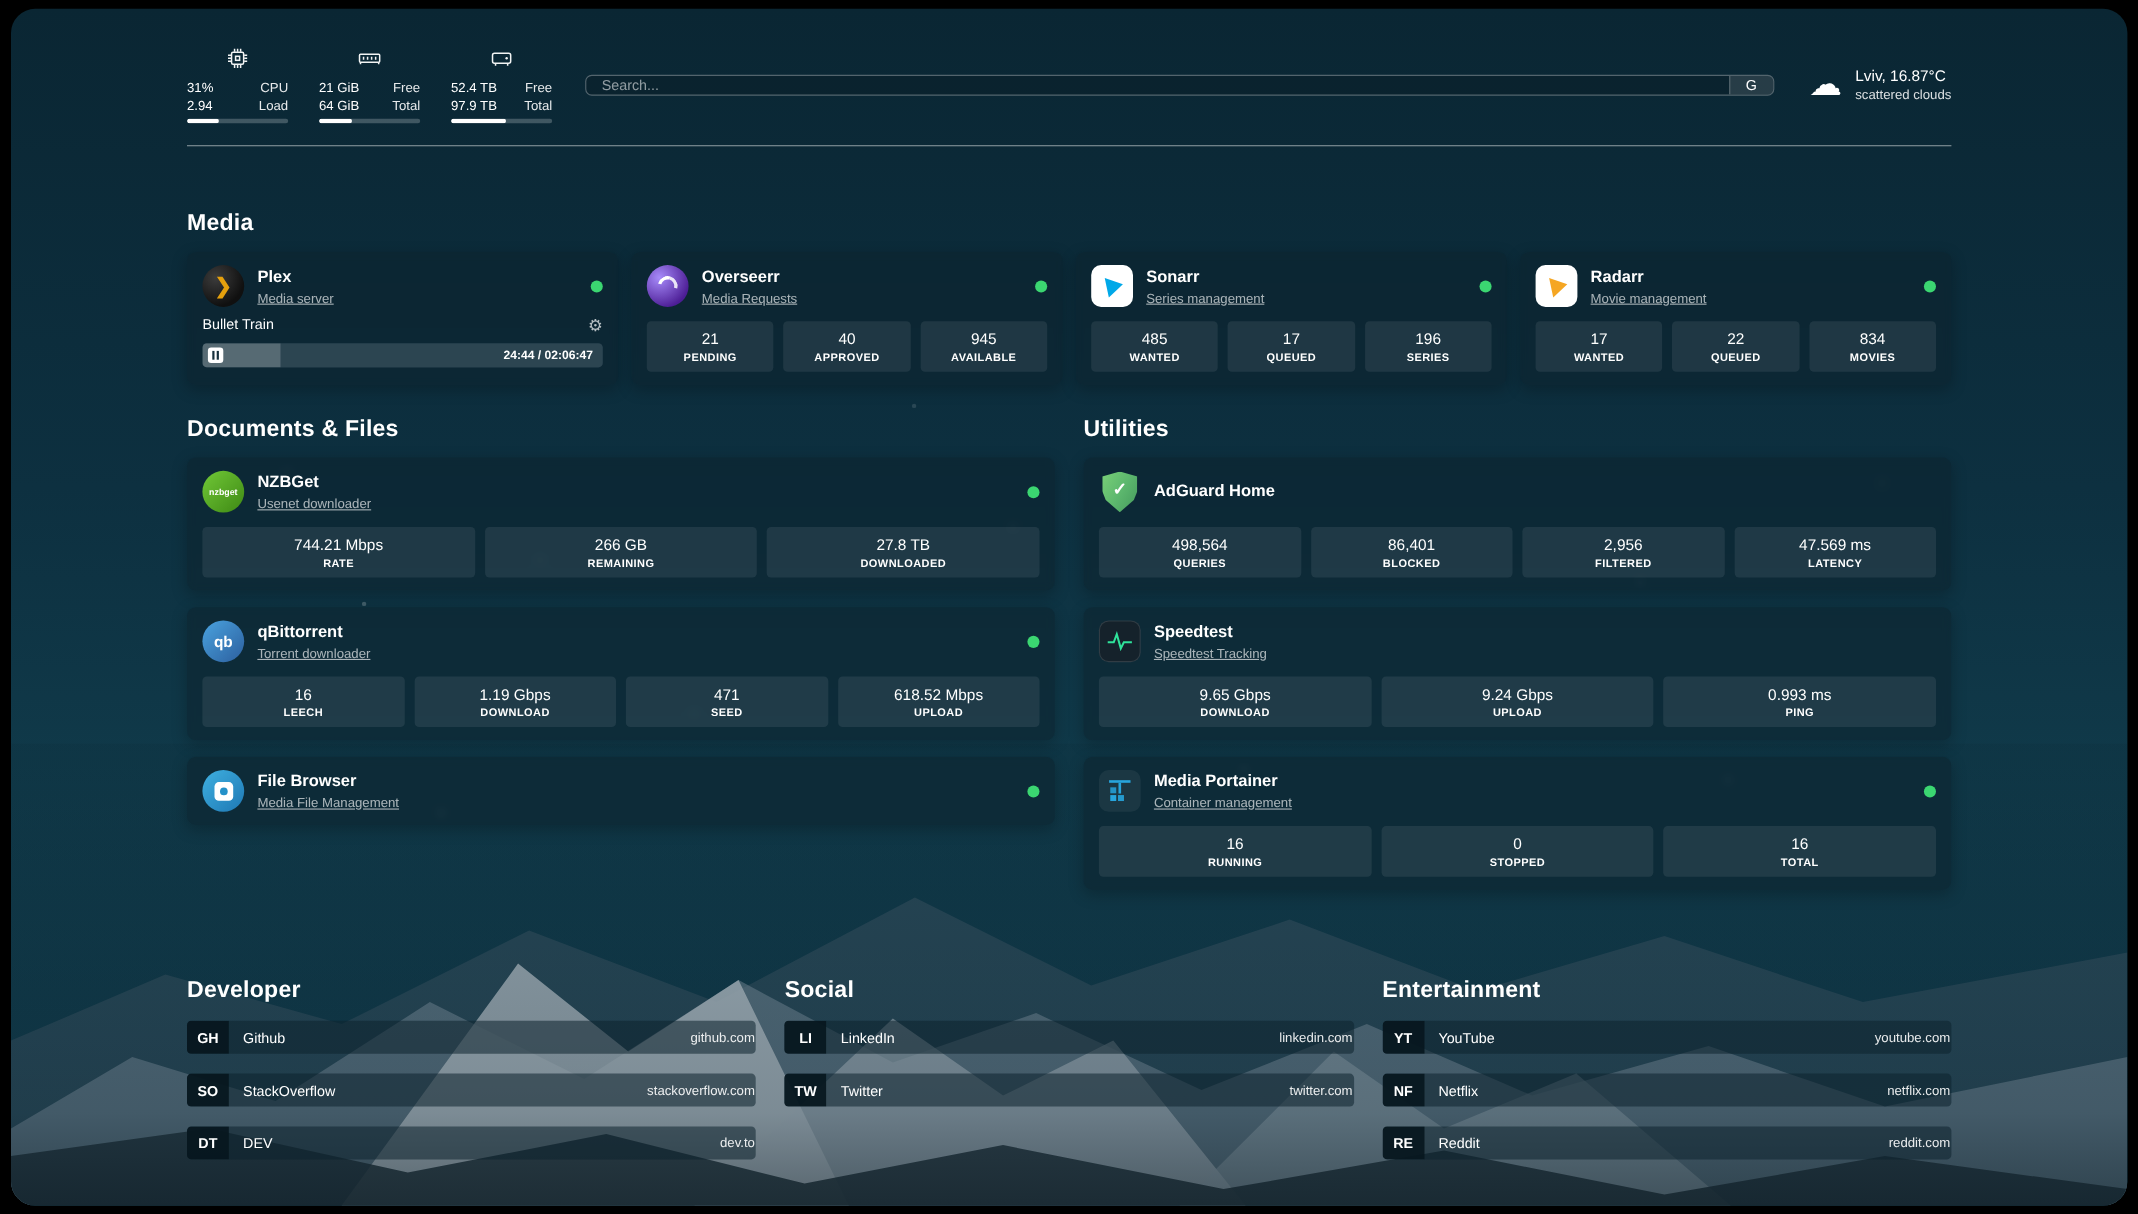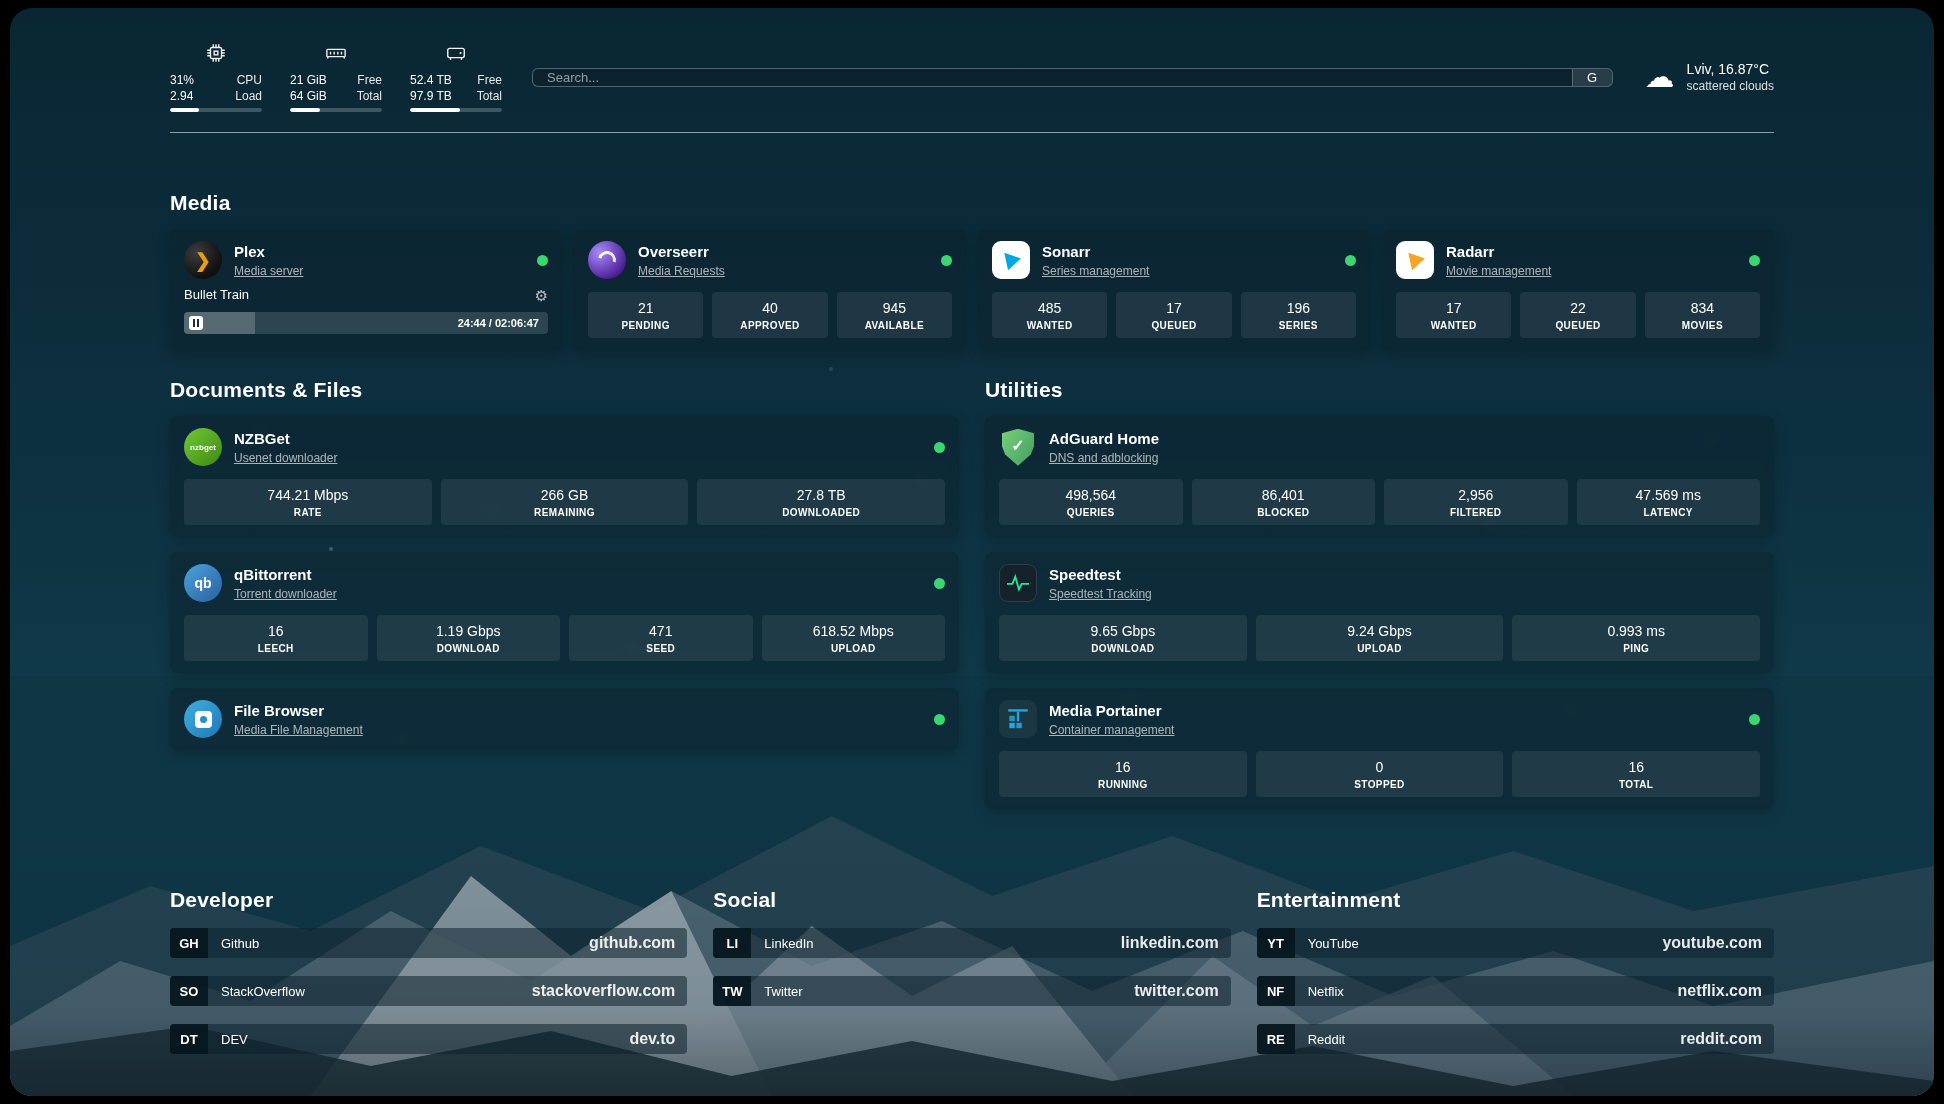--- a/index.html
+++ b/index.html
@@ -408,7 +408,6 @@
               </span>
             <div class="svc-title">
               <div class="svc-name">AdGuard Home</div>
-              <div class="svc-desc">DNS and adblocking</div>
             </div>
           </div>
           <div class="stats">

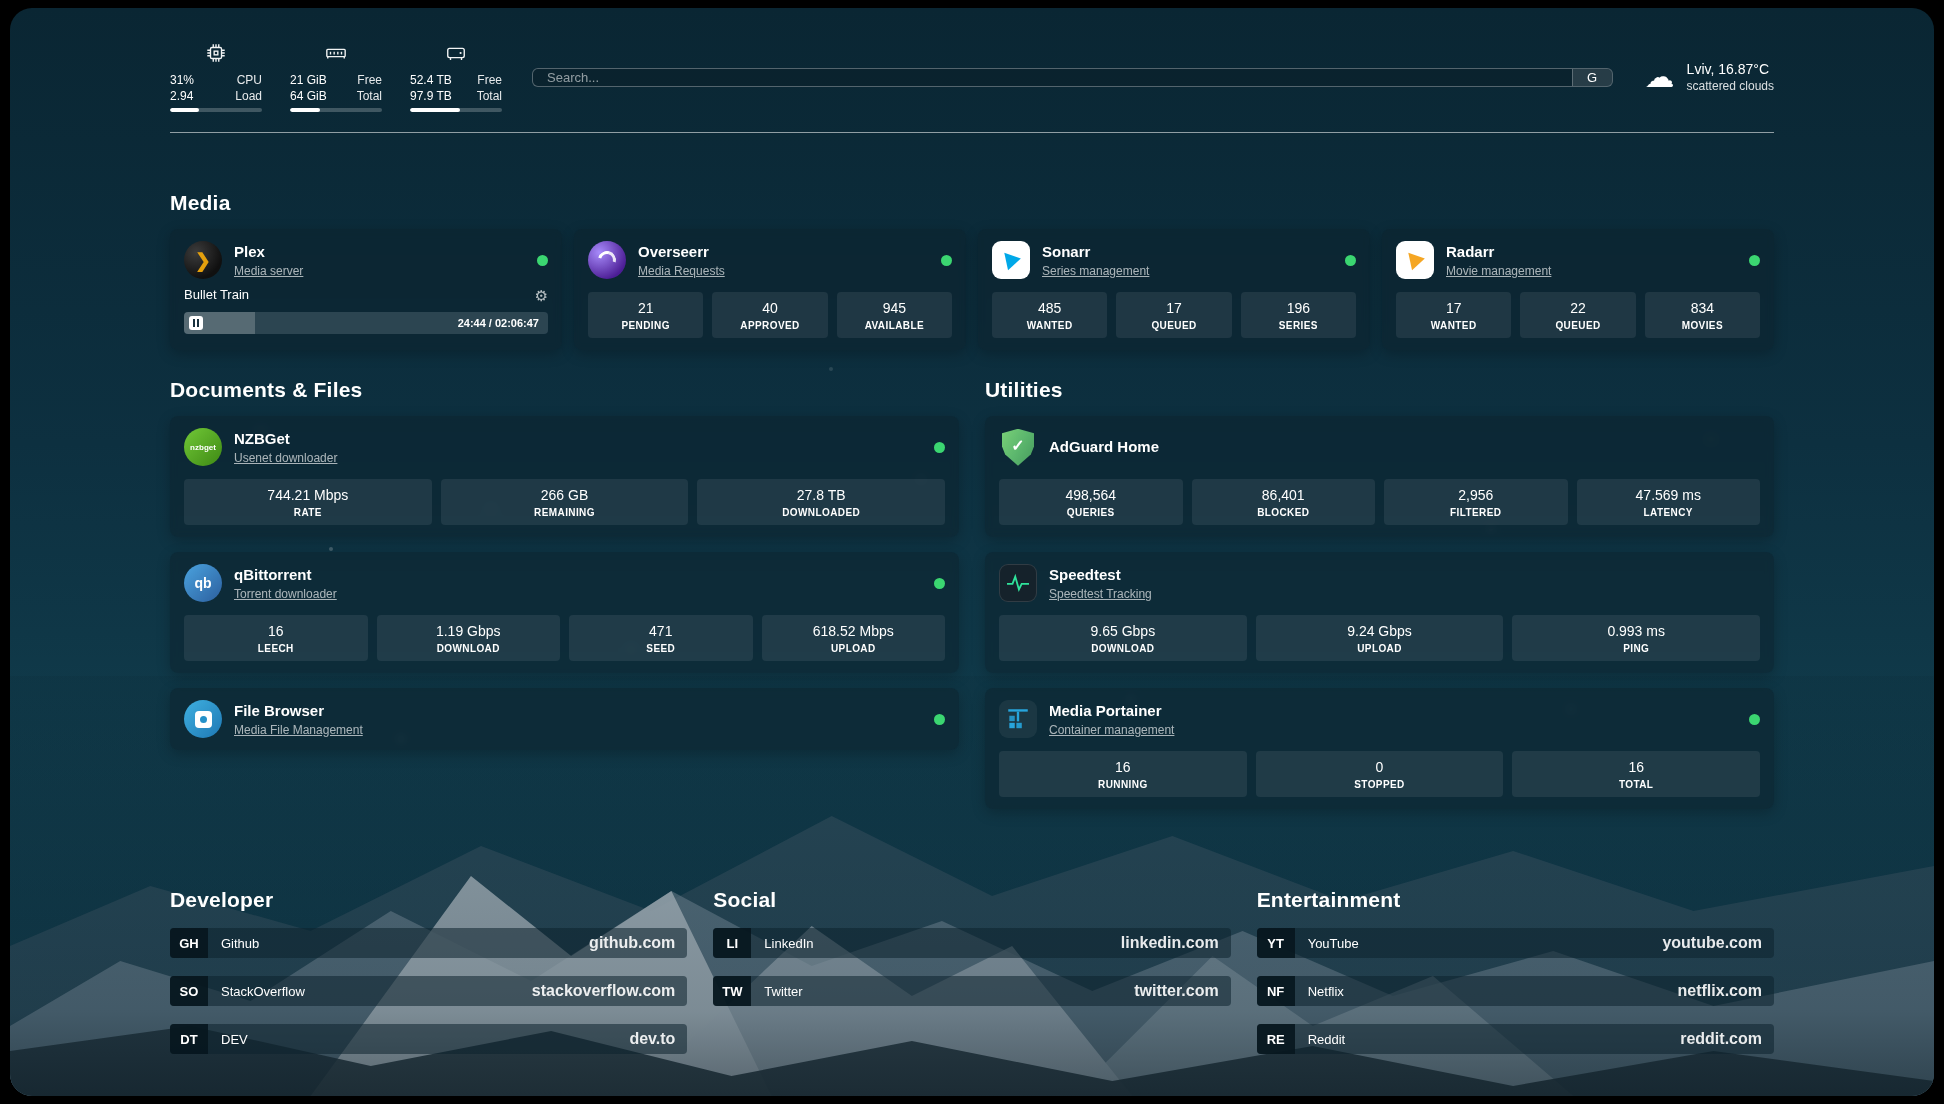--- a/index.html
+++ b/index.html
@@ -110,7 +110,7 @@
   .bm-abbr { width:38px; background:rgba(7,22,30,0.9); display:flex; align-items:center; justify-content:center;
     font-size:13px; font-weight:600; flex-shrink:0; }
   .bm-name { flex:1; align-self:center; padding-left:13px; font-size:13px; }
-  .bm-url { align-self:center; padding-right:12px; font-size:16px; color:rgba(255,255,255,0.9);font-weight:bold; }
+  .bm-url { align-self:center; padding-right:1px; font-size:12px; color:rgba(255,255,255,0.9); }
 </style>
 </head>
 <body>

